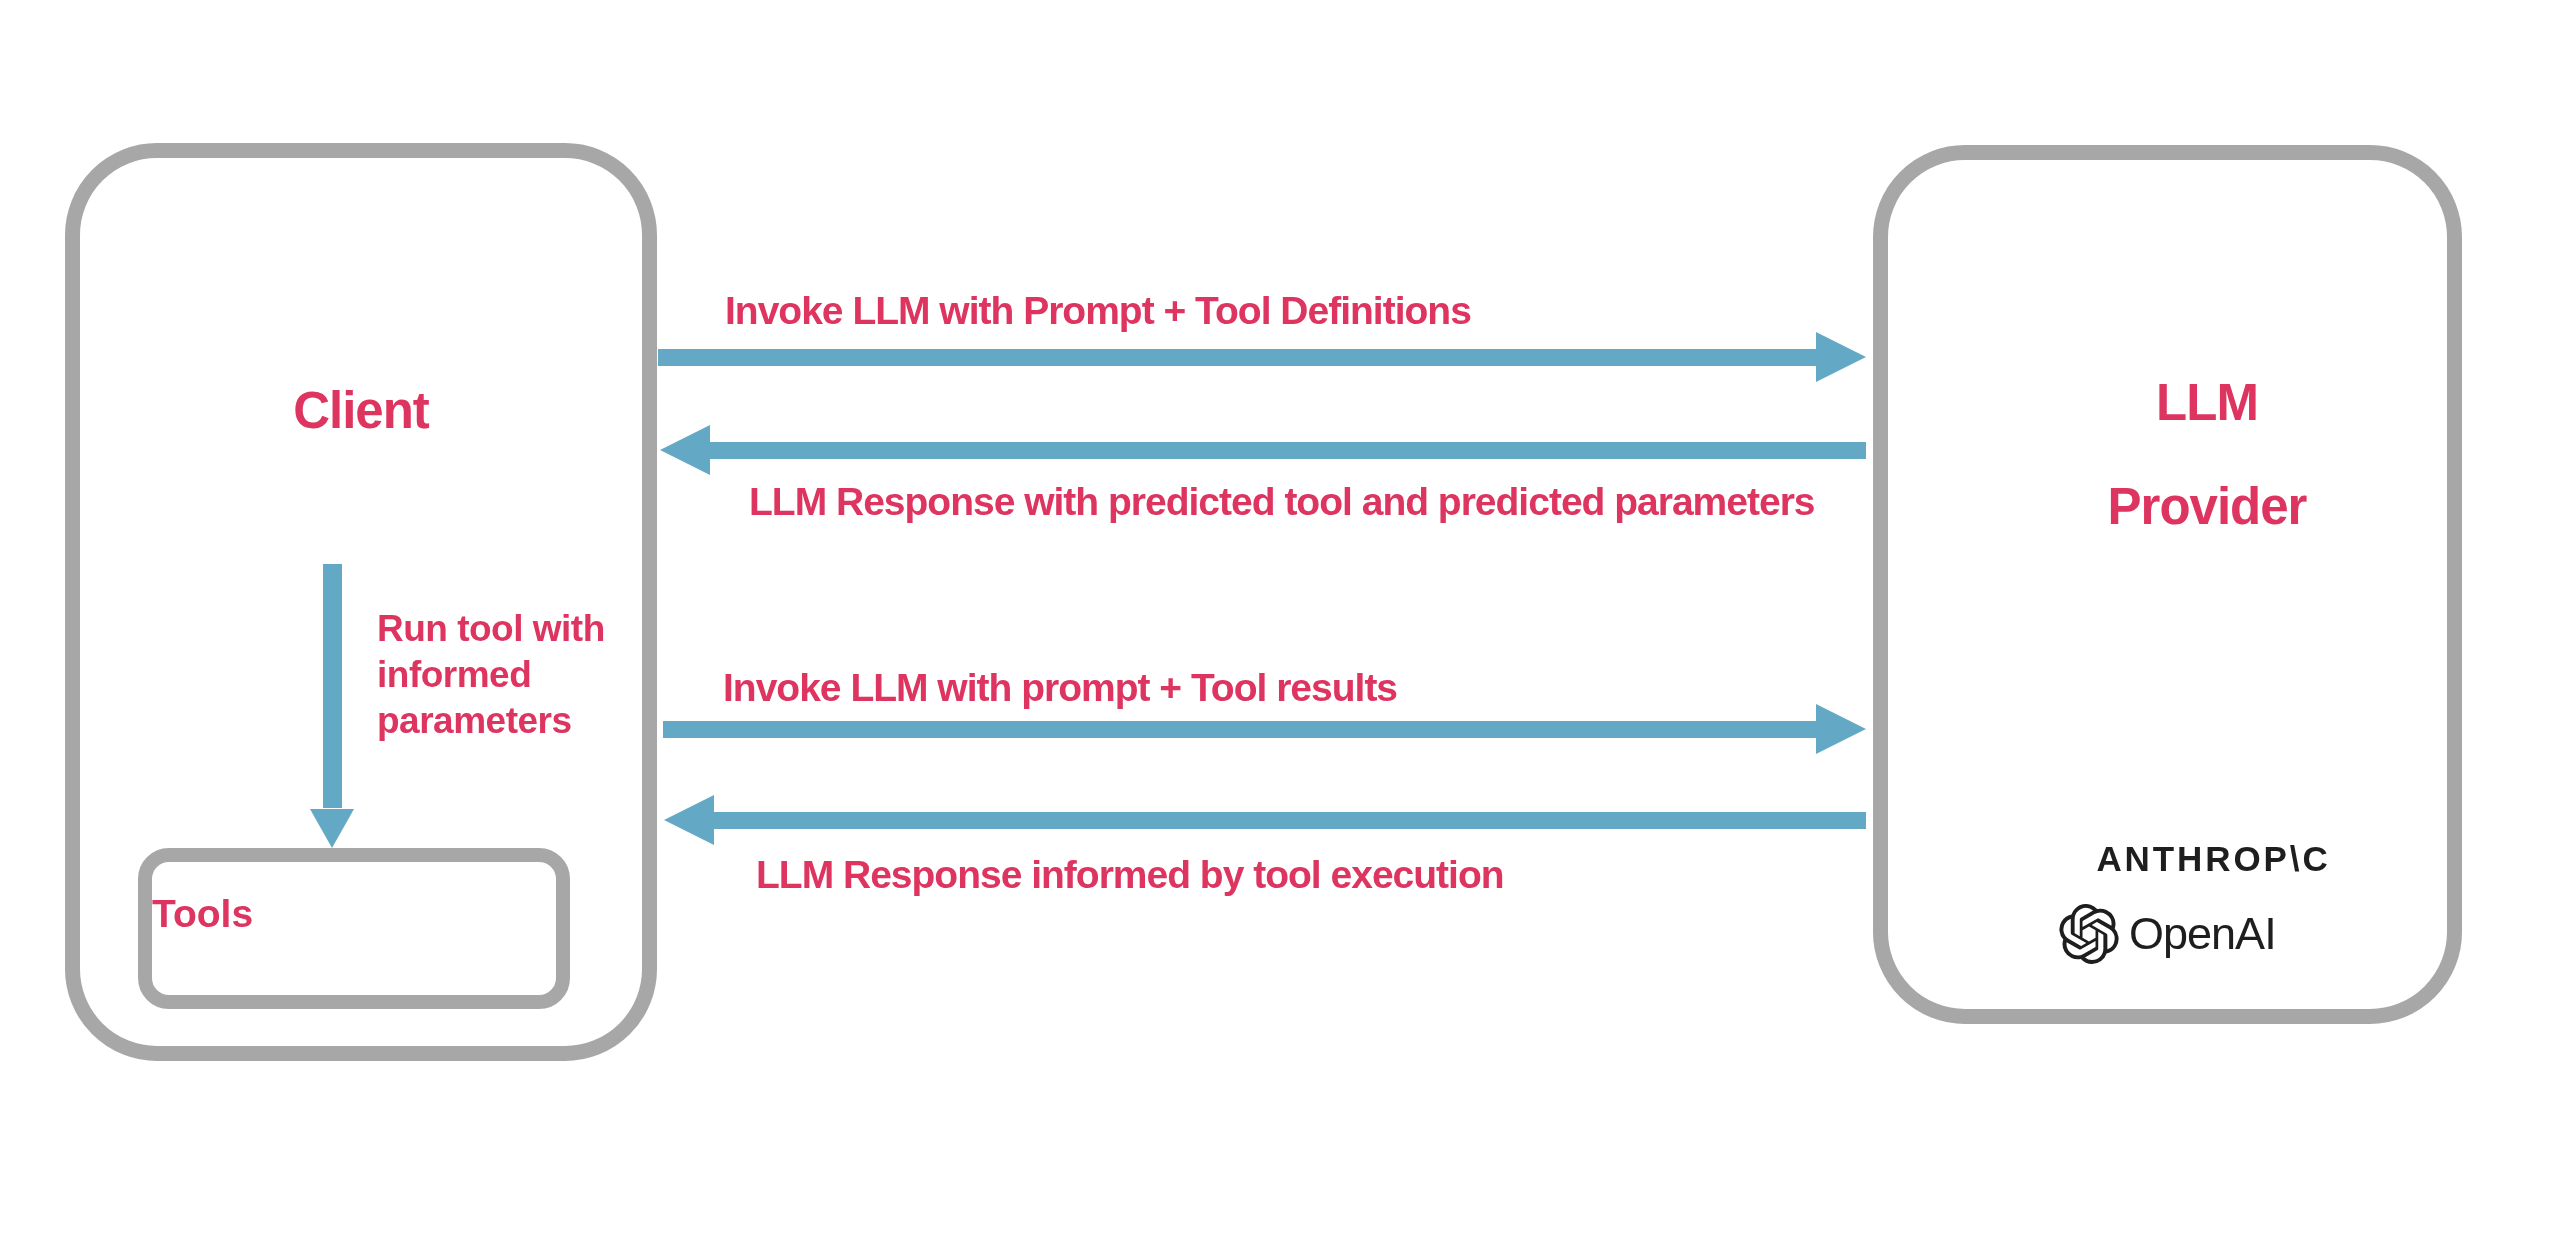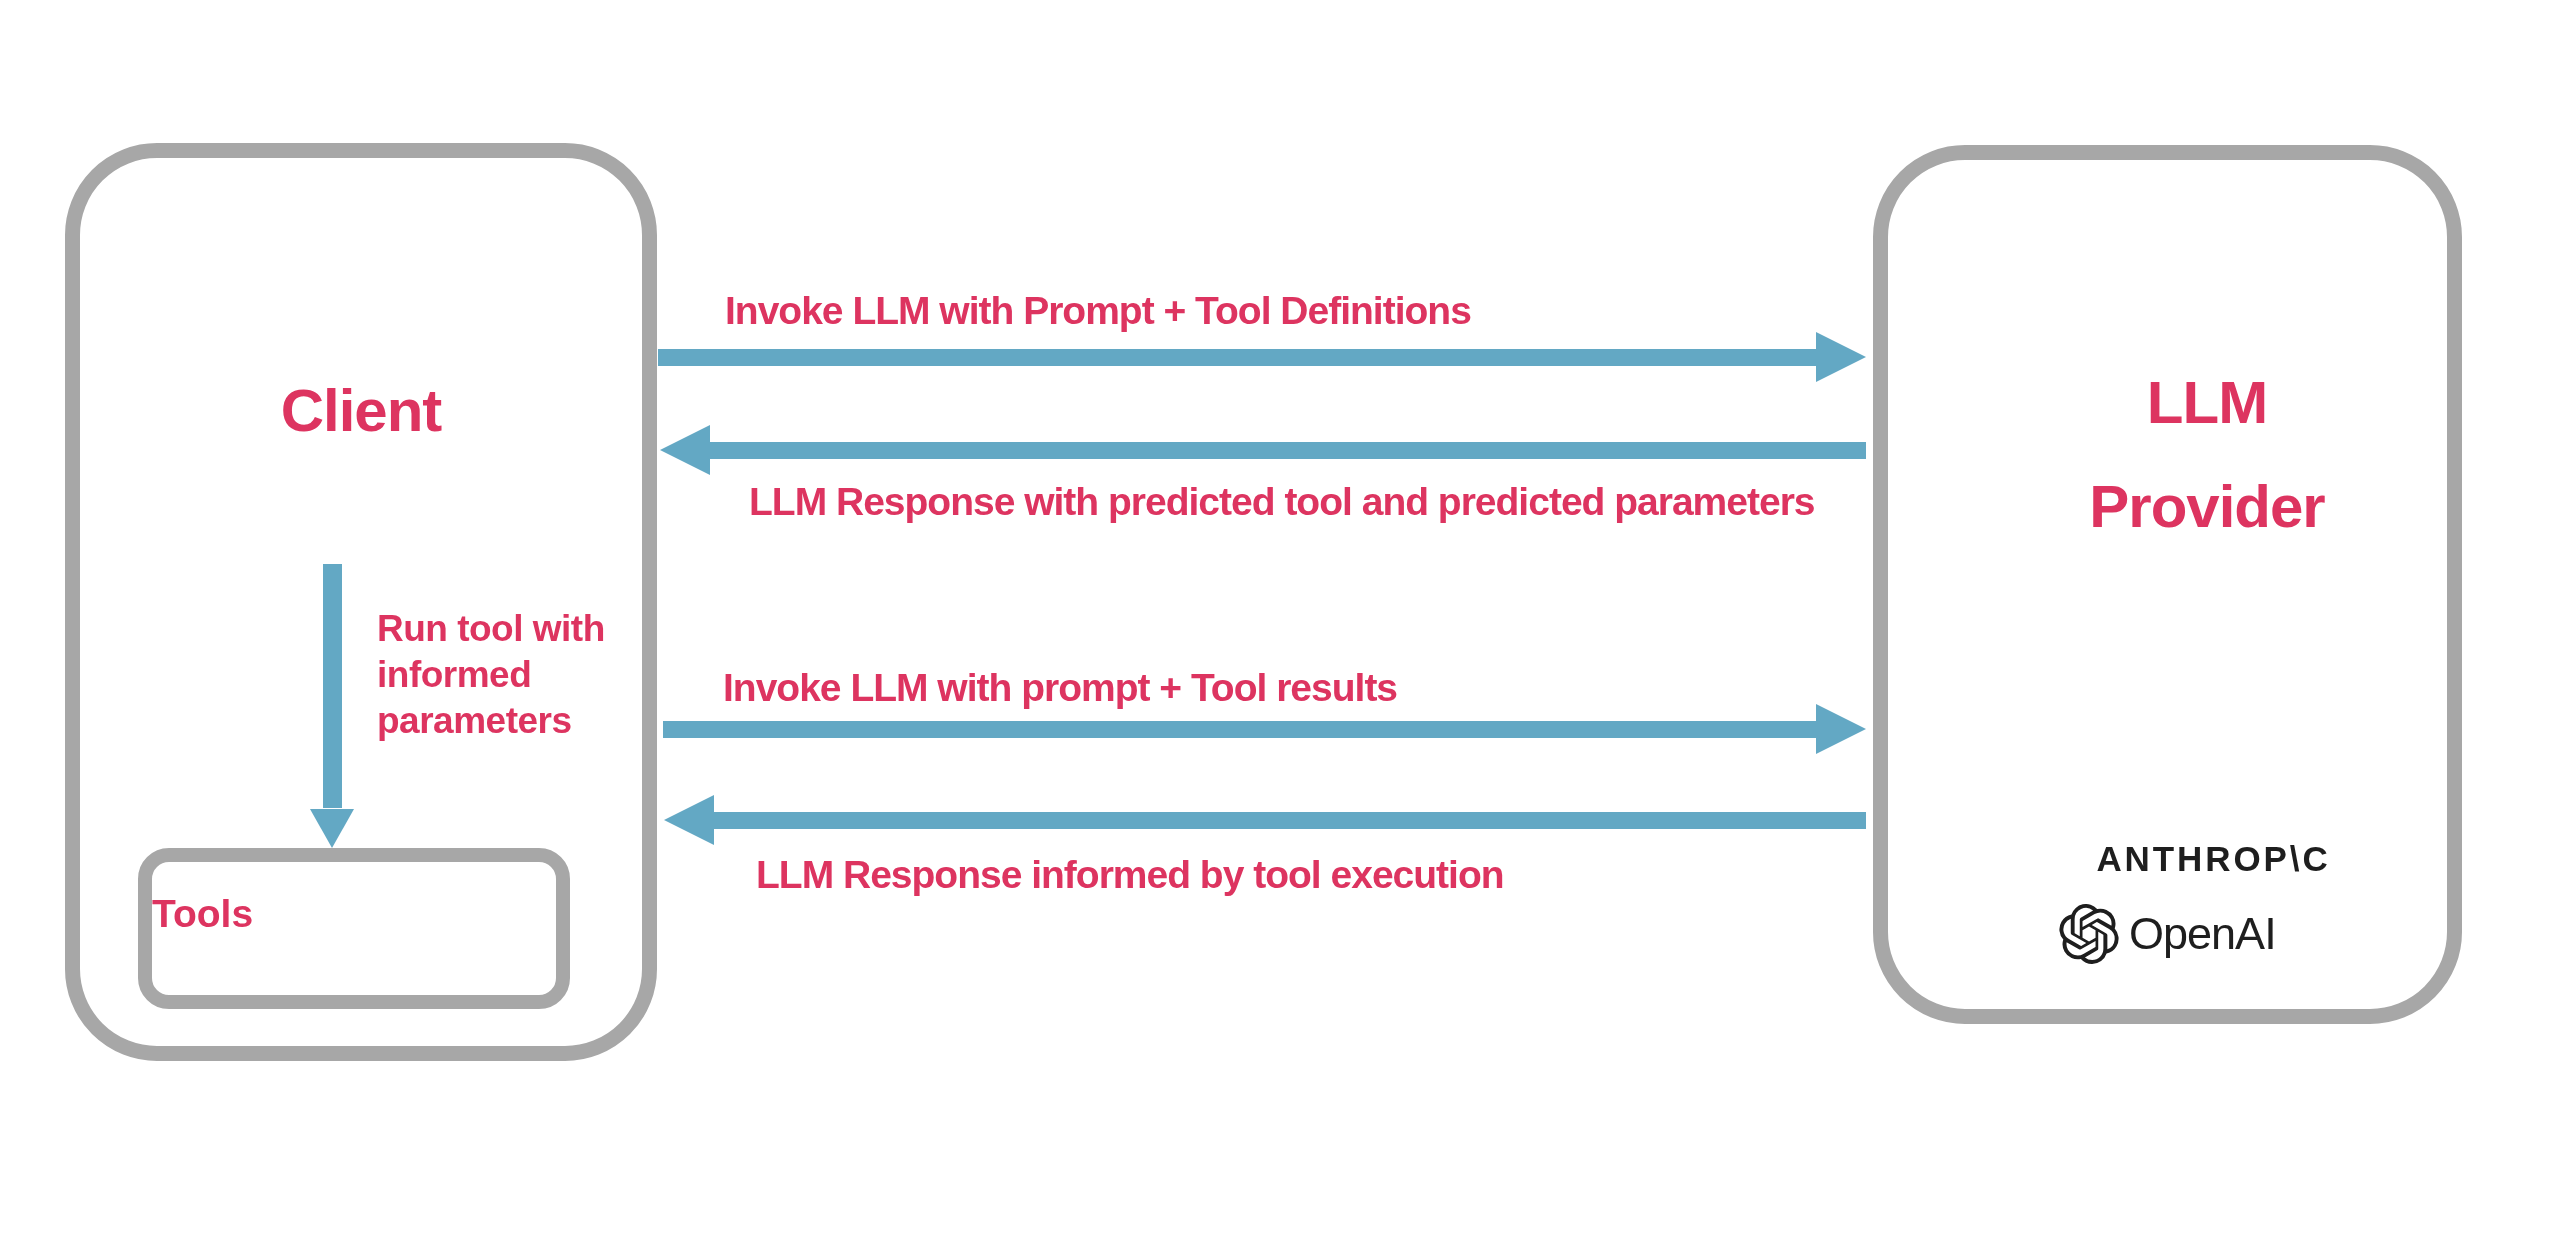--- a/index.html
+++ b/index.html
@@ -26,7 +26,7 @@
              display:flex;align-items:center;padding-bottom:29px;}
   
   .boxtitle{position:absolute;text-align:center;color:var(--pink);
-            font-size:60px;font-weight:700;line-height:104px;letter-spacing:-1px;}
+            font-size:51px;font-weight:700;line-height:104px;letter-spacing:-1px;}
   .boxtitle.client-title{left:65px;width:592px;top:359px;}
   .boxtitle.llm-title{left:1873px;width:668px;top:351px;}
   

